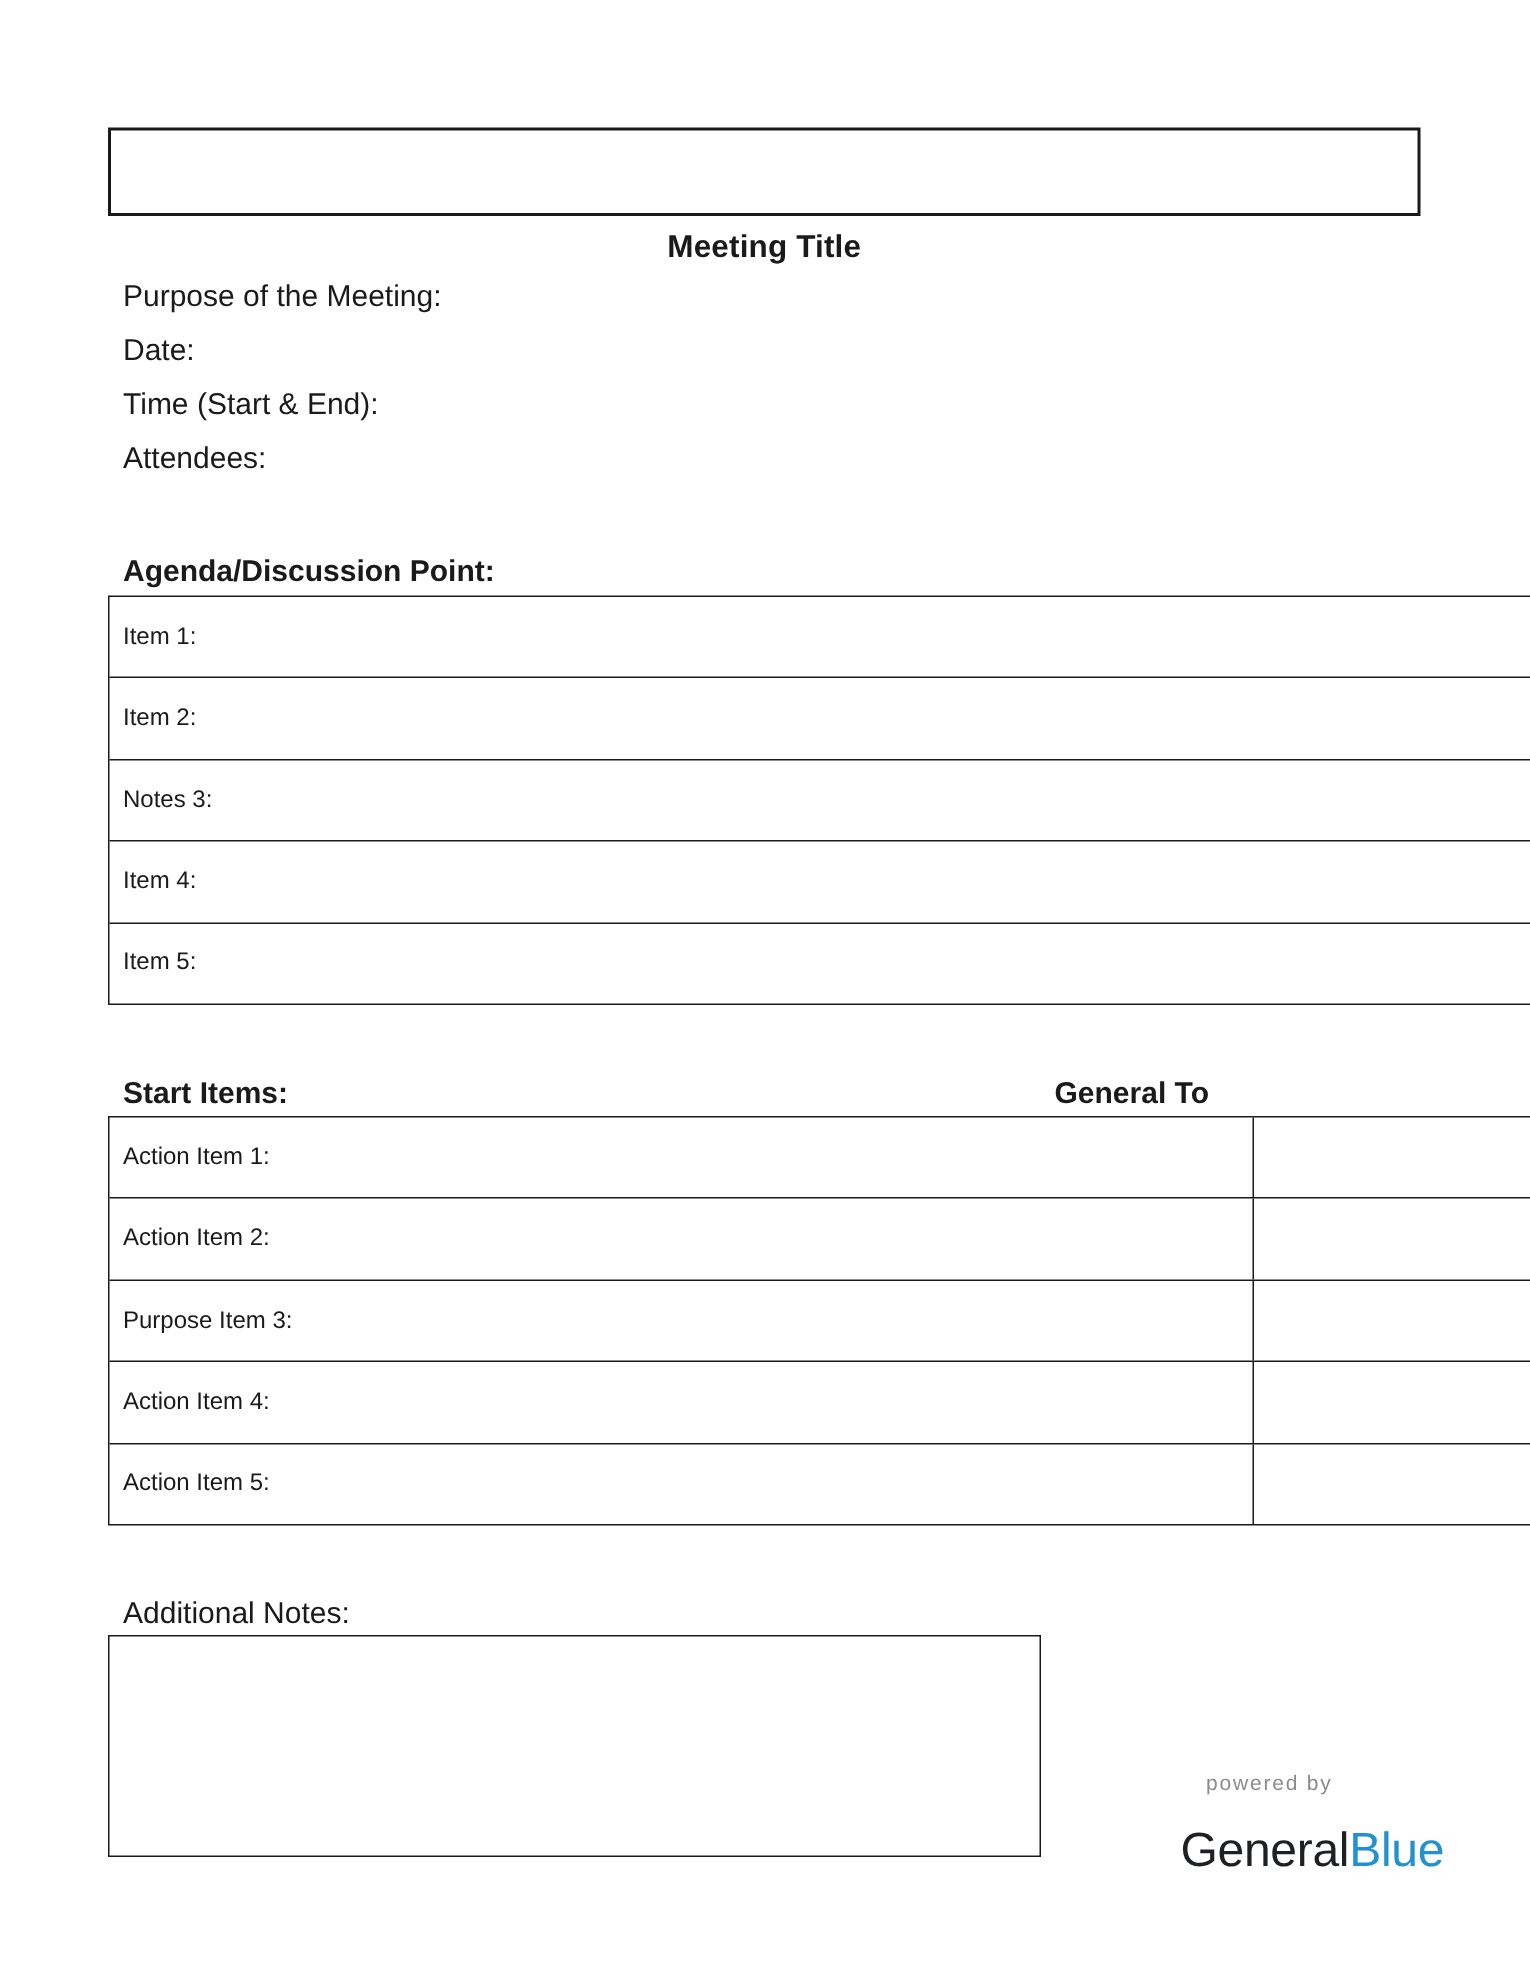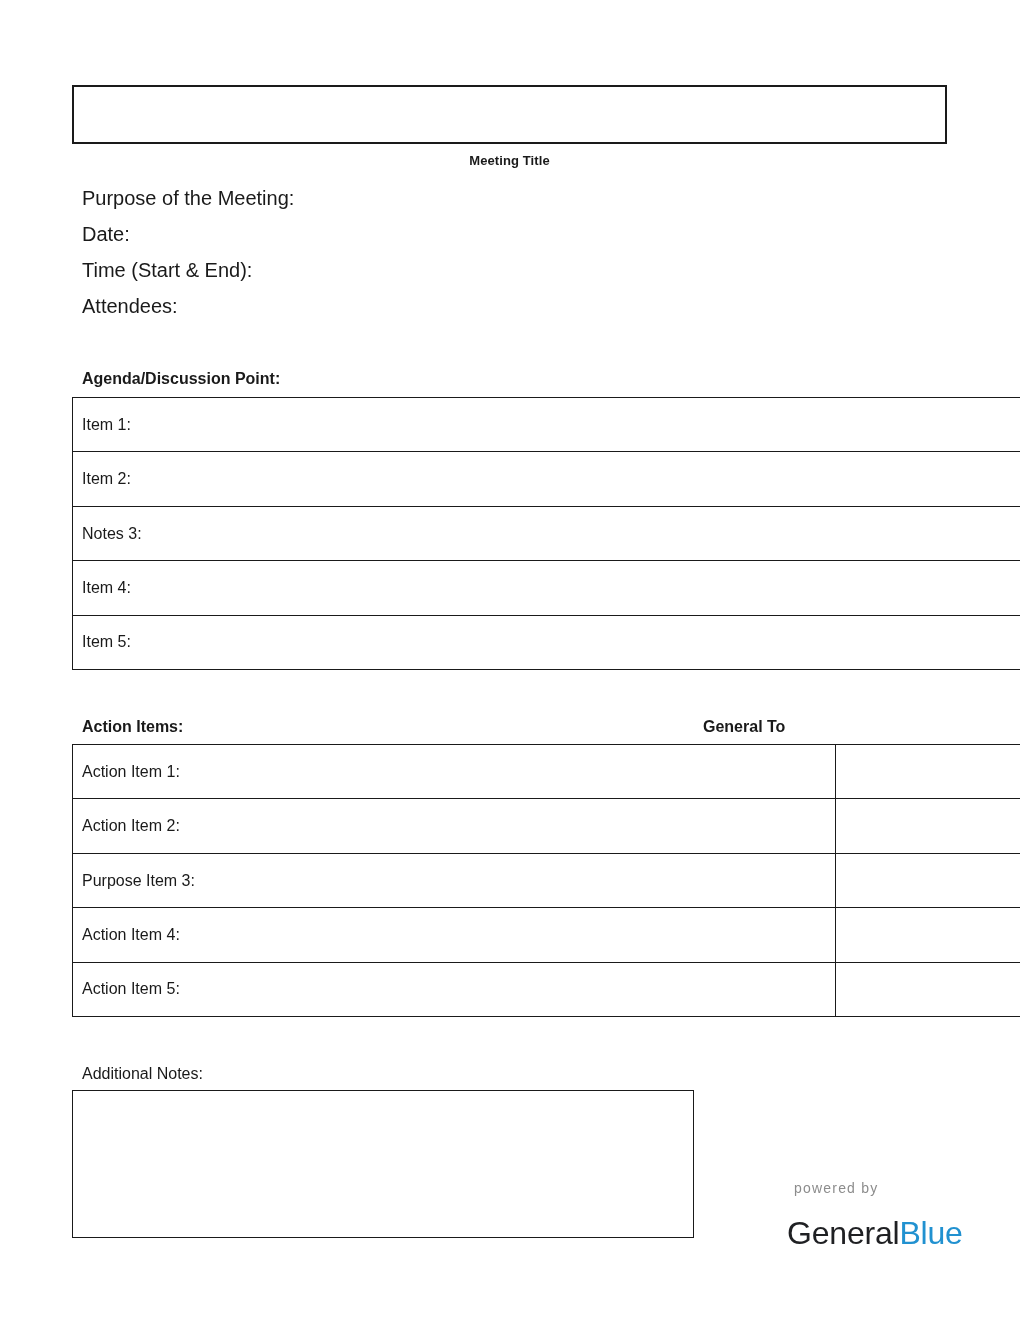--- a/index.html
+++ b/index.html
@@ -35,7 +35,7 @@
     top: 153px;
     width: 875px;
     text-align: center;
-    font-size: 13px;
+    font-size: 21px;
     font-weight: bold;
     letter-spacing: 0.1px;
   }

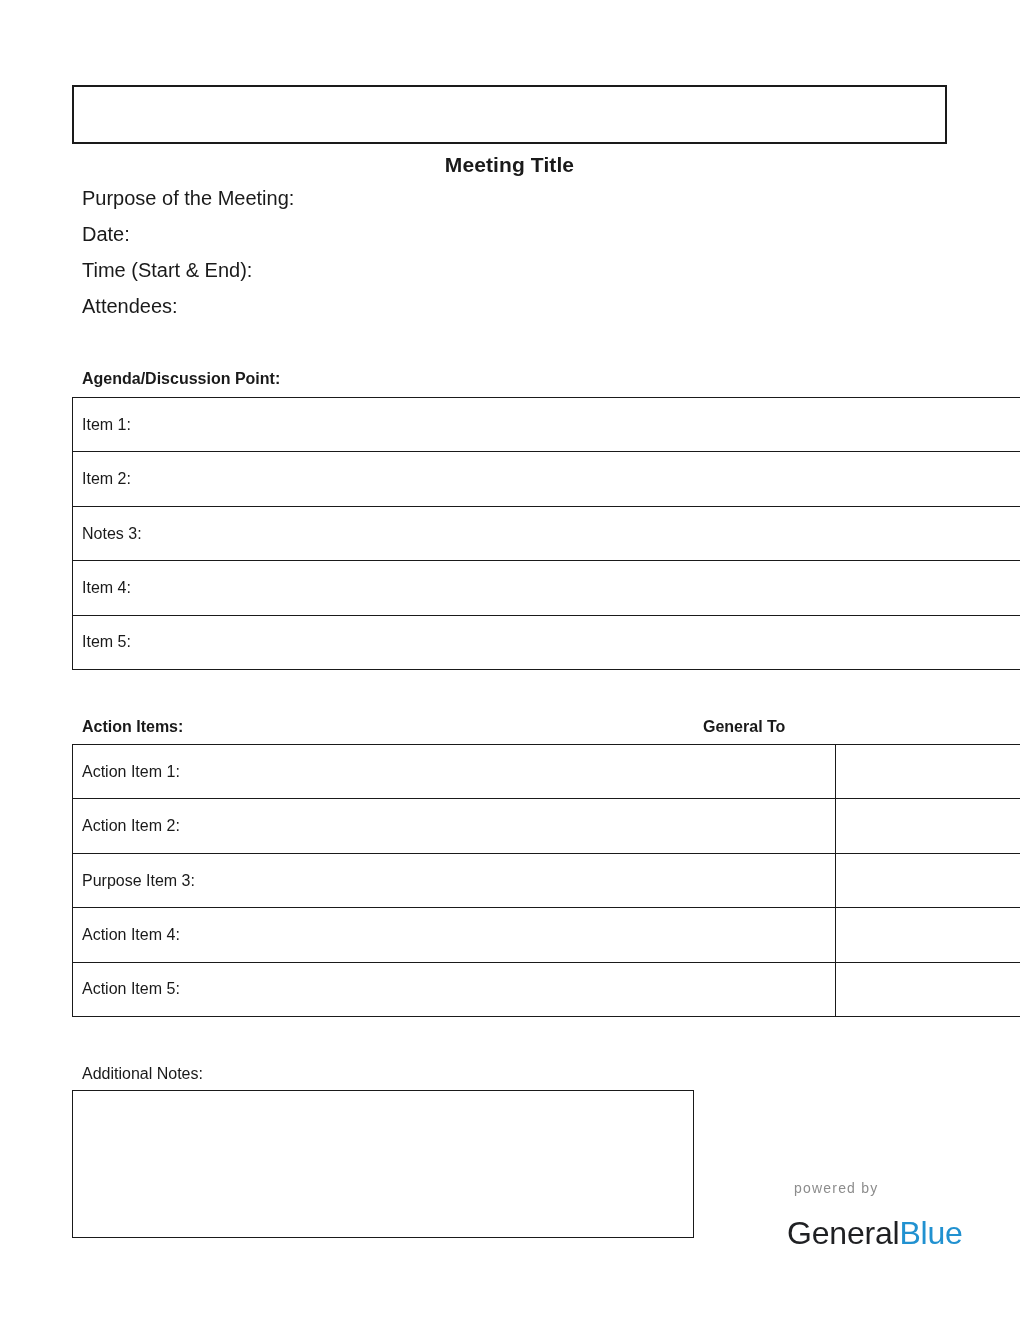--- a/index.html
+++ b/index.html
@@ -55,7 +55,7 @@
 
   .section-heading {
     position: absolute;
-    font-size: 16px;
+    font-size: 20px;
     font-weight: bold;
     white-space: nowrap;
   }

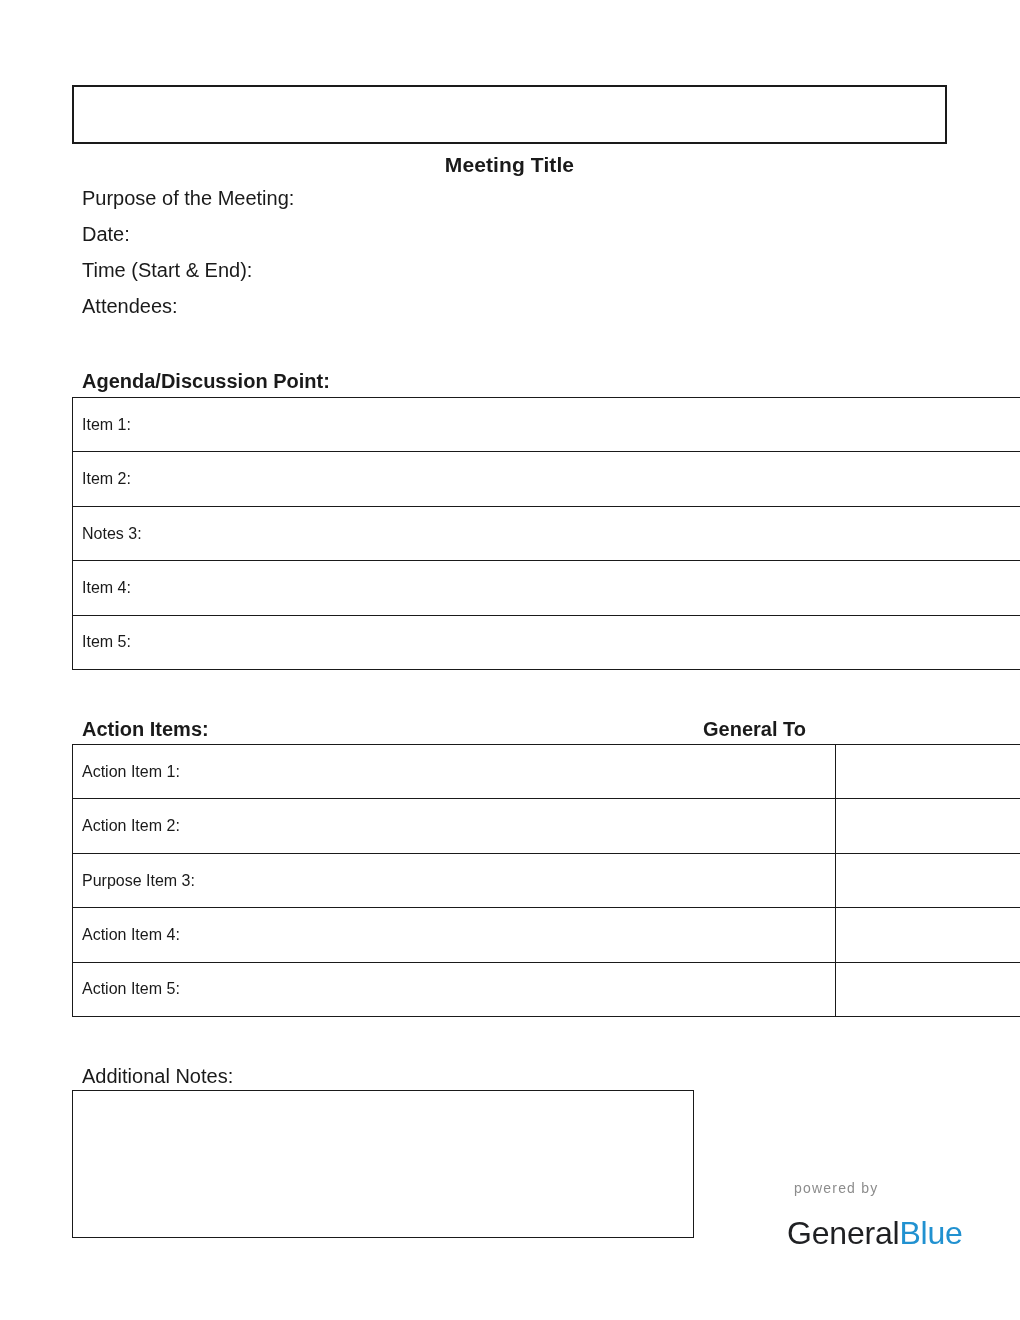--- a/index.html
+++ b/index.html
@@ -173,7 +173,7 @@
     </div>
   </div>
 
-  <div class="section-heading heading-actions">Action Items:</div>
+  <div class="section-heading heading-actions">Start Items:</div>
   <div class="section-heading heading-assigned">General To</div>
 
   <div class="tbl tbl-actions">

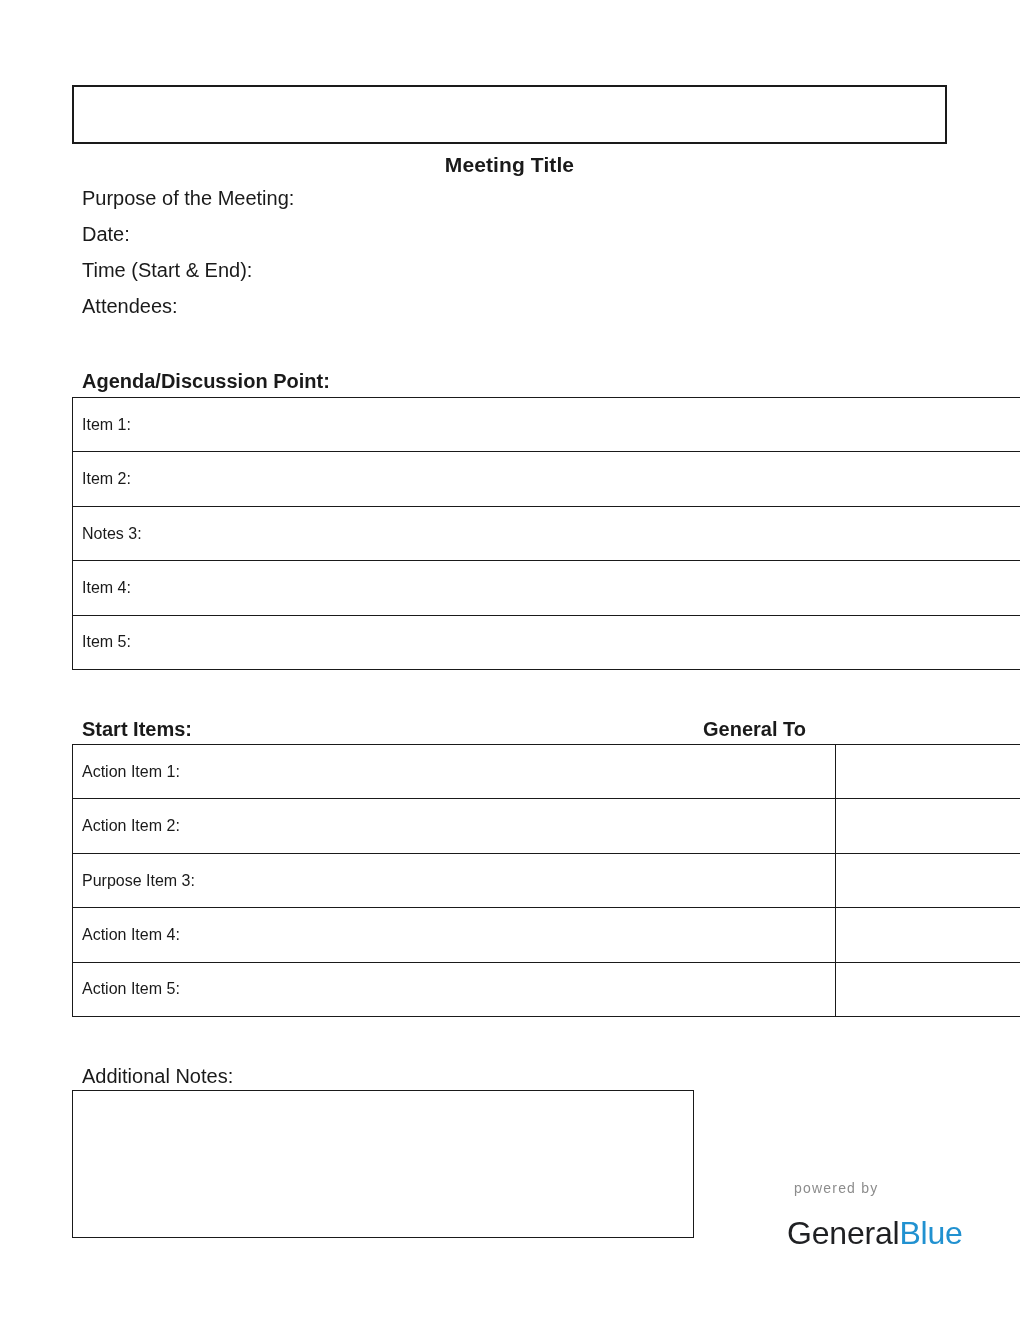--- a/index.html
+++ b/index.html
@@ -123,7 +123,7 @@
     font-size: 14px;
     color: var(--powered-gray, #8c8c8c);
     letter-spacing: 1.2px;
-    margin-left: 7px;
+    margin-left: 17px;
     margin-bottom: 2px;
     white-space: nowrap;
   }

